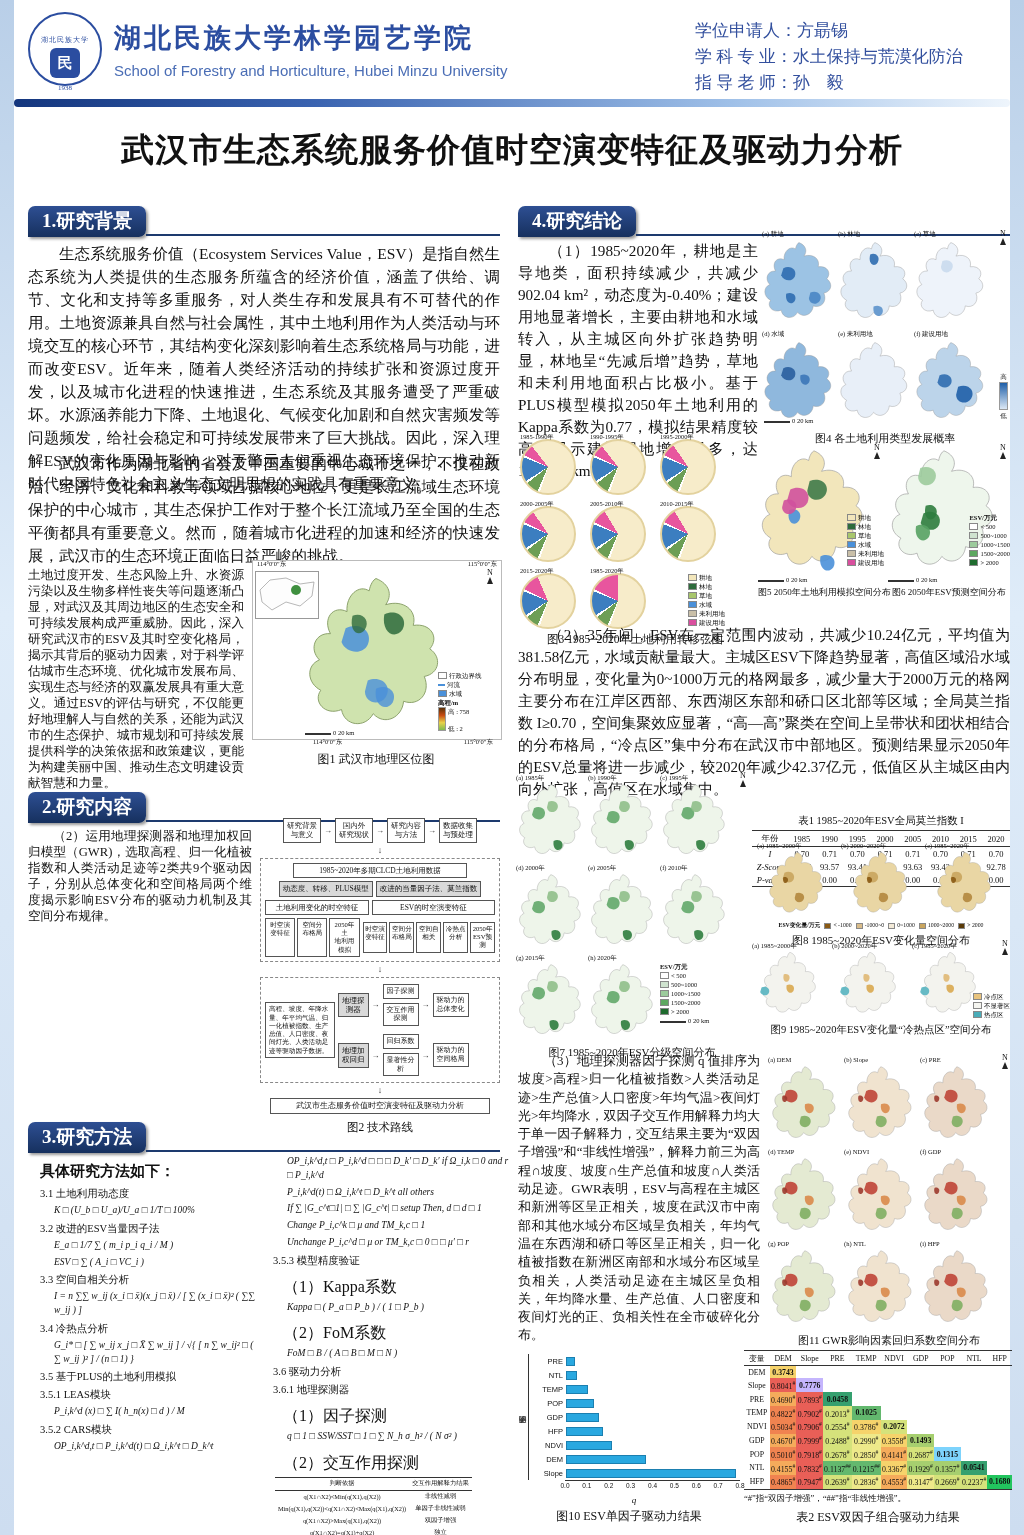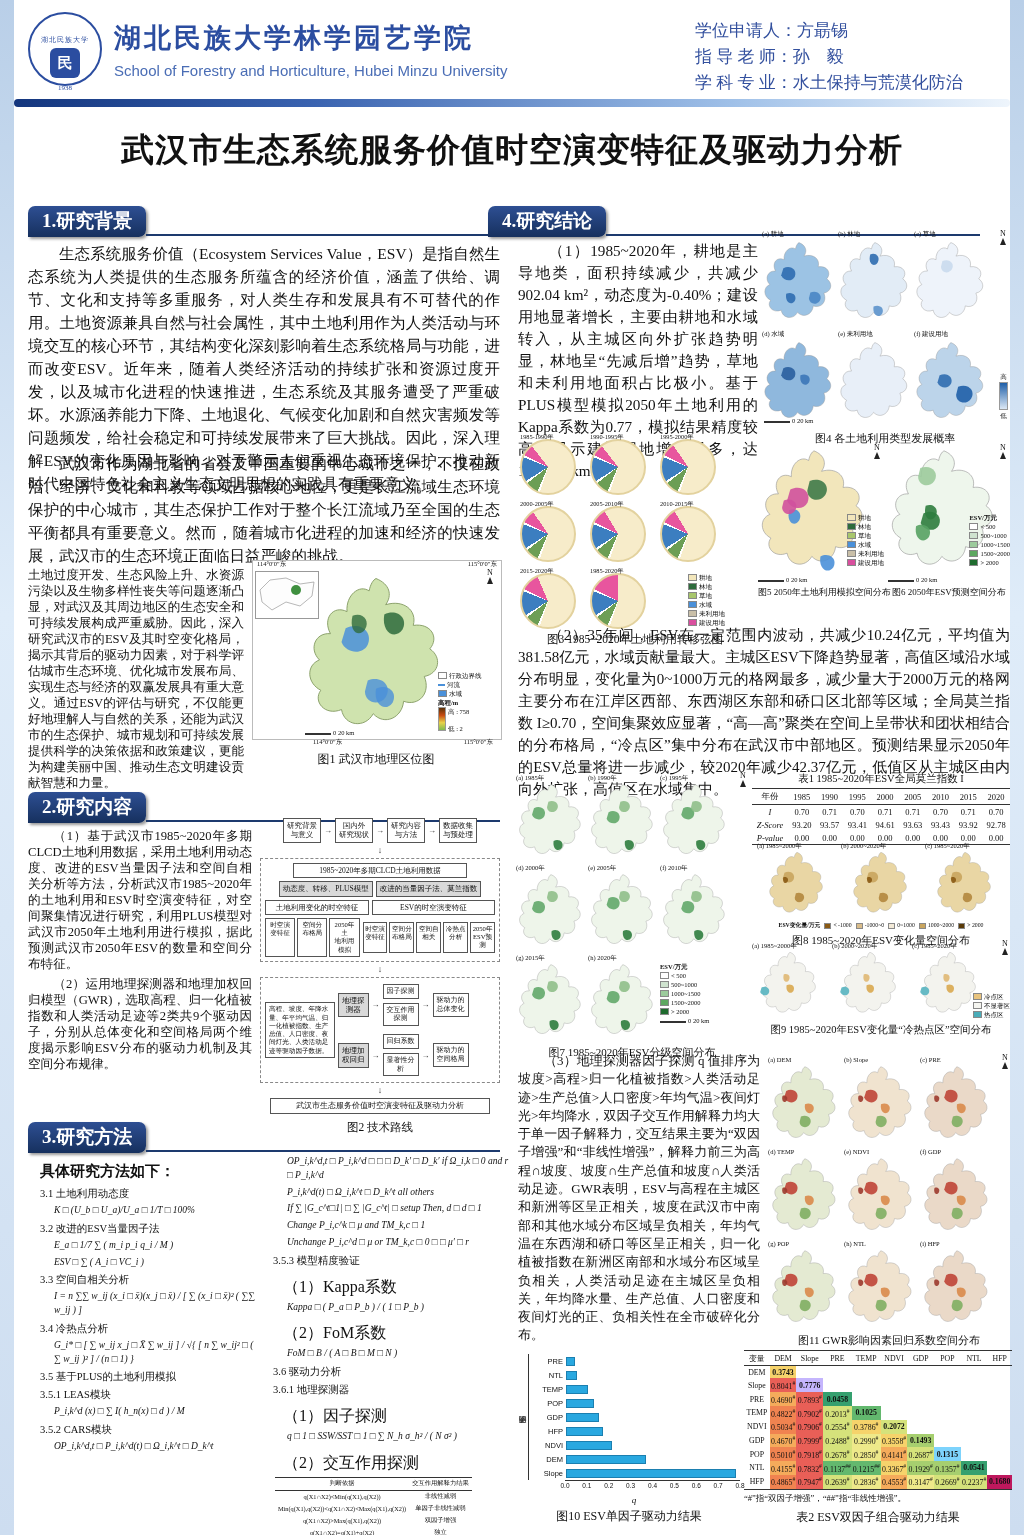--- a/index.html
+++ b/index.html
@@ -116,8 +116,8 @@
 </div>
 <div class="abs" style="left:695px;top:18px" id="hdr-fields">
     <div class="hdr-field"><span>学位申请人：</span><span>方朂锡</span></div>
+    <div class="hdr-field"><span>学 科 专 业：</span><span>水土保持与荒漠化防治</span></div>
     <div class="hdr-field"><span>指 导 老 师：</span><span>孙　毅</span></div>
-    <div class="hdr-field"><span>学 科 专 业：</span><span>水土保持与荒漠化防治</span></div>
   </div>
 <div class="hdr-bar"></div>
 

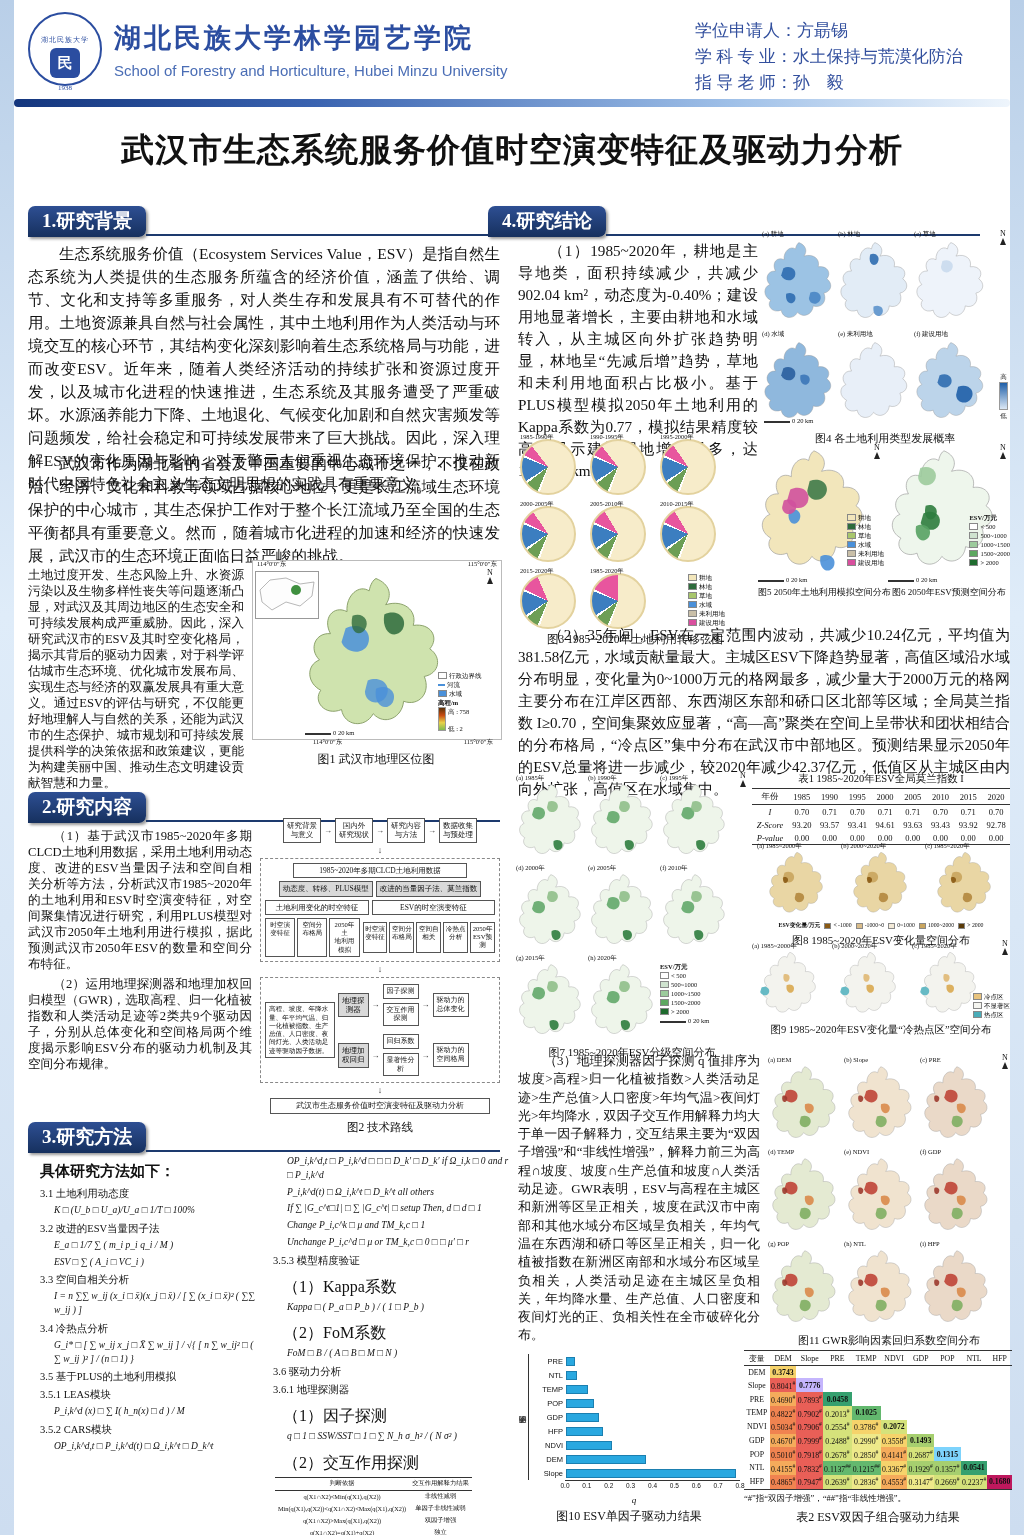--- a/index.html
+++ b/index.html
@@ -348,7 +348,7 @@
     <div class="m-f">y_i □ β₀(u_i, v_i) □ ∑ β_m(u_i, v_i) x_im □ ε_i</div>
   </div>
 
-<div class="abs sec" style="left:488px;top:206px;width:492px">
+<div class="abs sec" style="left:518px;top:206px;width:492px">
   <span class="sec-box">4.研究结论</span>
   <span class="sec-line"></span>
 </div>

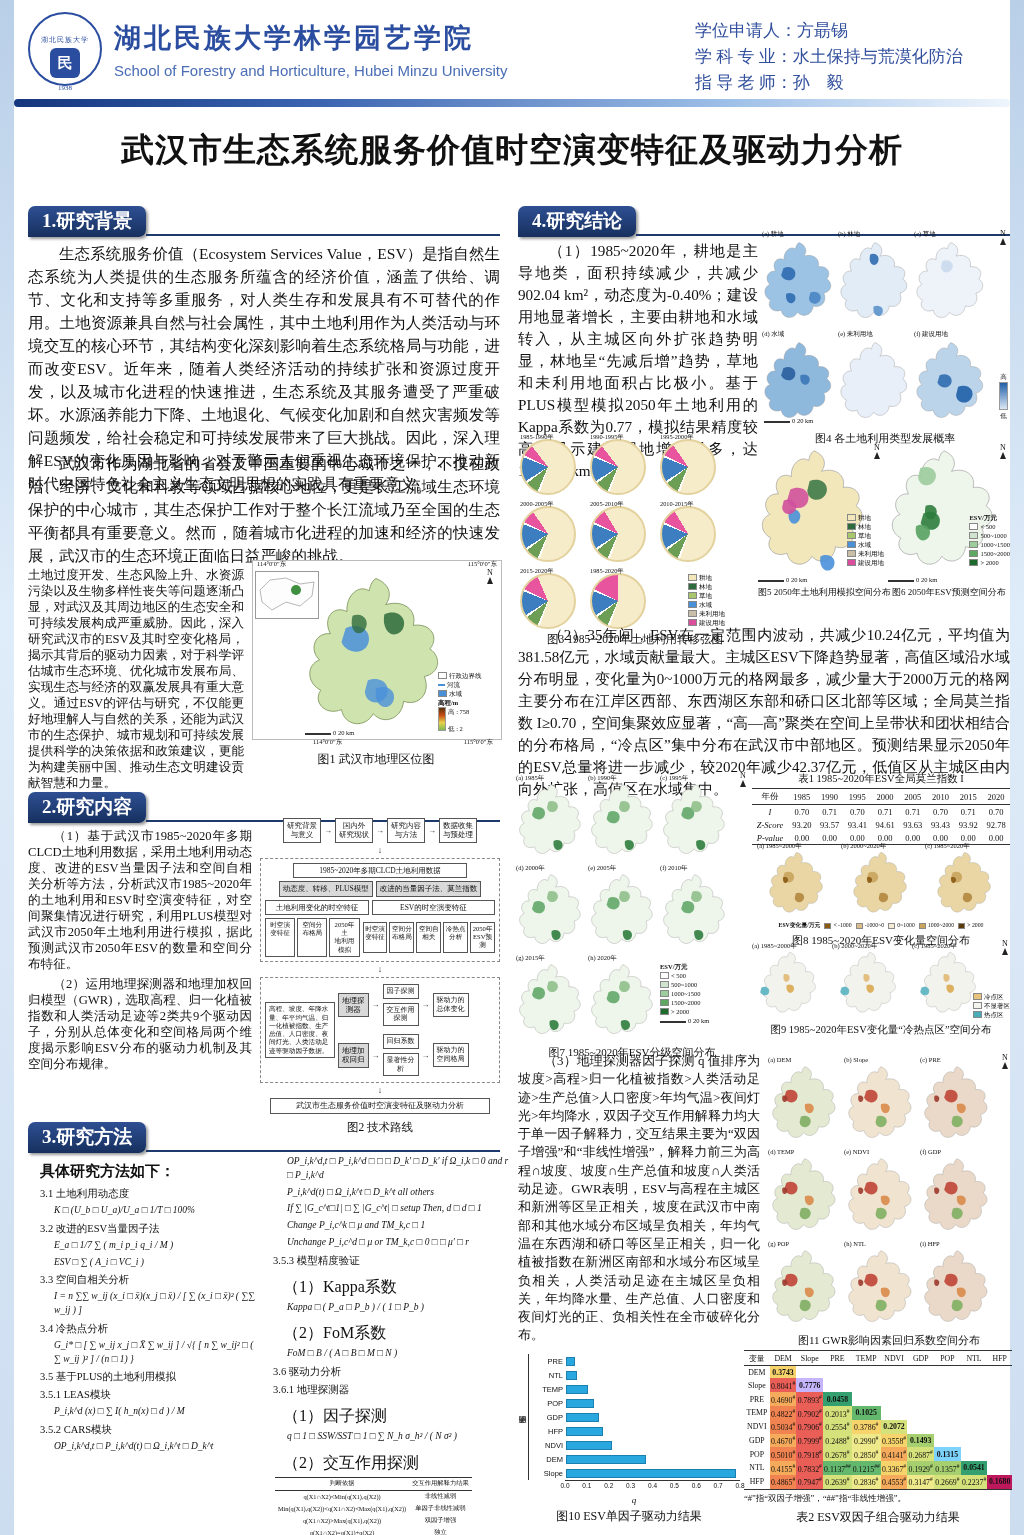--- a/index.html
+++ b/index.html
@@ -625,7 +625,7 @@
   <div class="cap">图7 1985~2020年ESV分级空间分布</div>
 </div>
 
-<div class="abs" style="left:752px;top:772px;width:258px">
+<div class="abs" style="left:752px;top:814px;width:258px">
   <div class="cap" style="font-size:10.5px;margin:0 0 2px">表1 1985~2020年ESV全局莫兰指数 I</div>
   <table class="dtab" style="width:100%" id="table1">
       <thead>

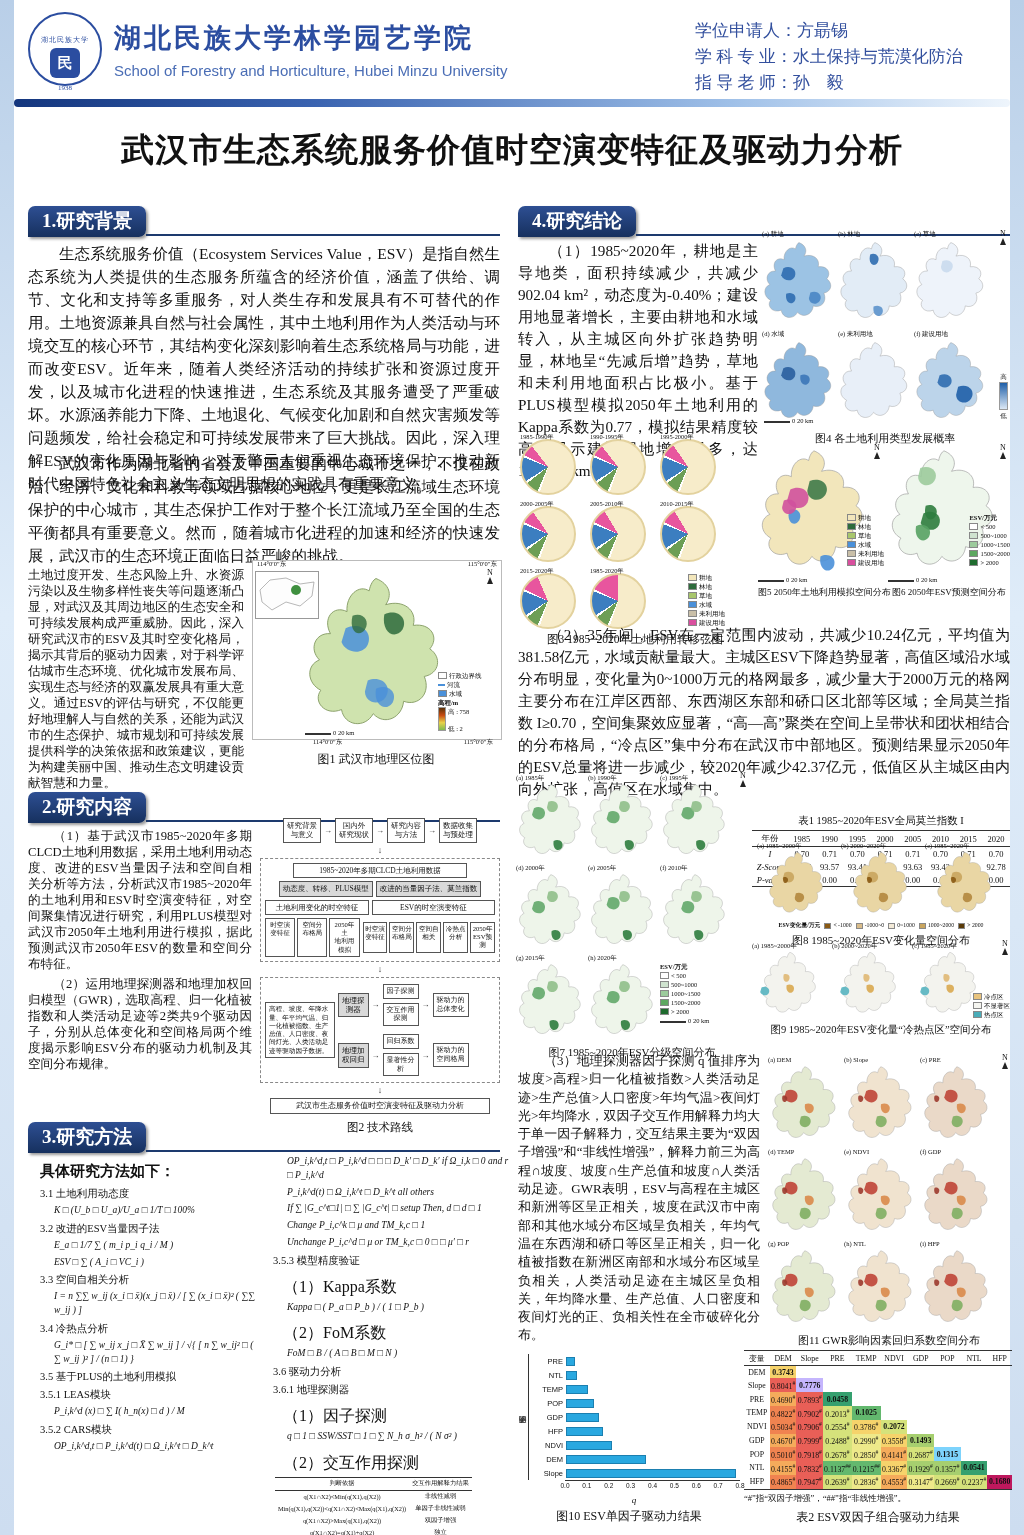--- a/index.html
+++ b/index.html
@@ -187,7 +187,6 @@
   <span class="sec-line"></span>
 </div>
 <div class="abs" style="left:28px;top:828px;width:224px">
-  <div class="para2" style="text-indent:2em;margin-bottom:4px">（1）基于武汉市1985~2020年多期CLCD土地利用数据，采用土地利用动态度、改进的ESV当量因子法和空间自相关分析等方法，分析武汉市1985~2020年的土地利用和ESV时空演变特征，对空间聚集情况进行研究，利用PLUS模型对武汉市2050年土地利用进行模拟，据此预测武汉市2050年ESV的数量和空间分布特征。</div>
   <div class="para2" style="text-indent:2em">（2）运用地理探测器和地理加权回归模型（GWR)，选取高程、归一化植被指数和人类活动足迹等2类共9个驱动因子，分别从总体变化和空间格局两个维度揭示影响ESV分布的驱动力机制及其空间分布规律。</div>
 </div>
 <div class="abs" style="left:260px;top:818px;width:240px;display:flex;flex-direction:column;gap:3px" id="flowchart">

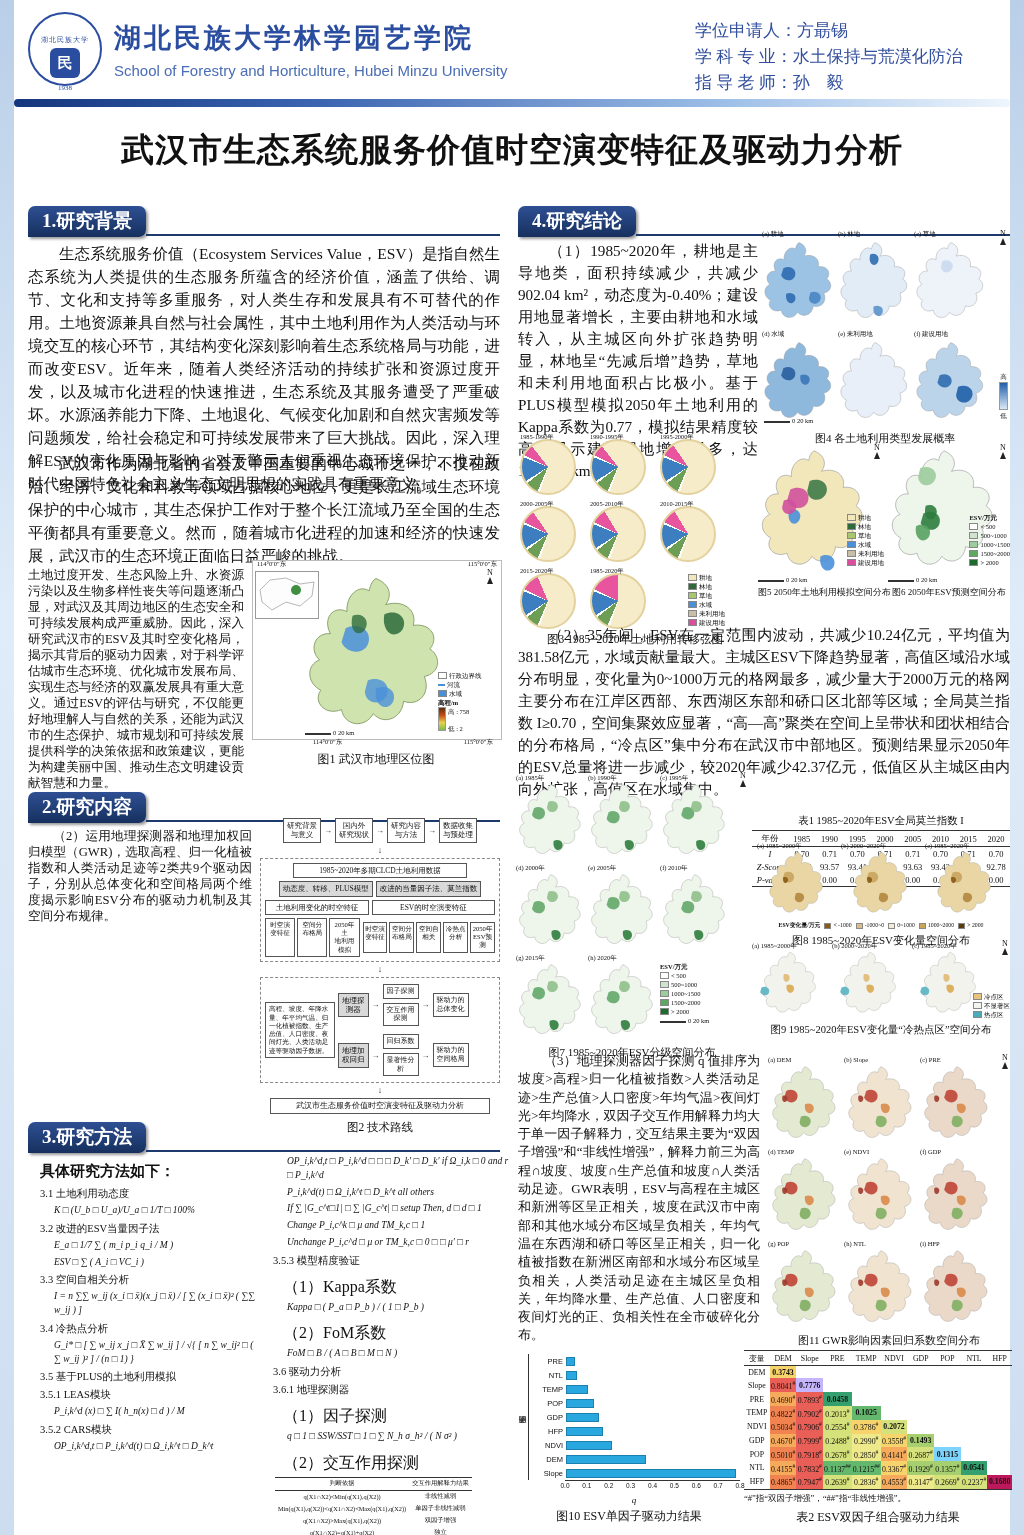--- a/index.html
+++ b/index.html
@@ -1042,7 +1042,7 @@
           <td style="background: rgb(238, 233, 138);">0.3147<sup>#</sup></td>
           <td style="background: rgb(213, 226, 123);">0.2669<sup>#</sup></td>
           <td style="background: rgb(213, 226, 123);">0.2237<sup>#</sup></td>
-          <td class="diag" style="background: #be185d;">0.1680</td>
+          <td class="diag" style="background: #22c55e;">0.1680</td>
         </tr>
       </tbody>
     </table>

